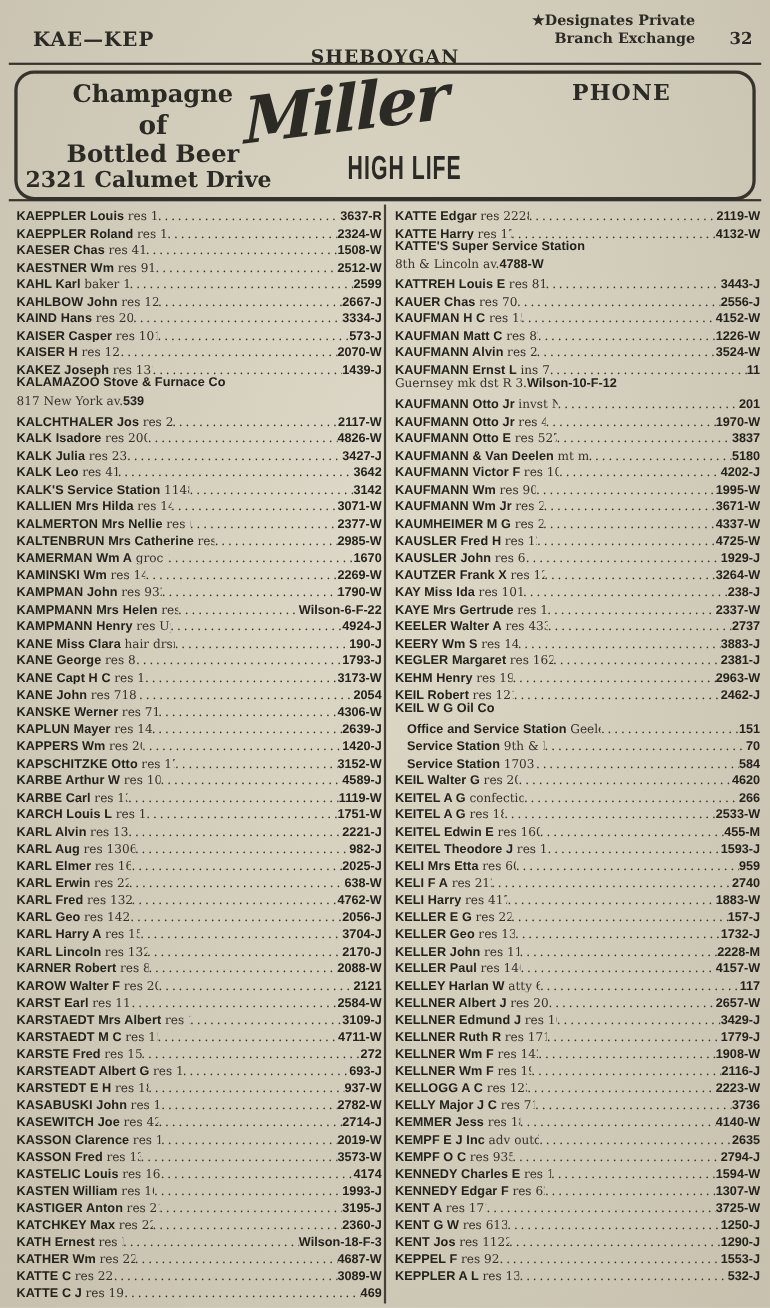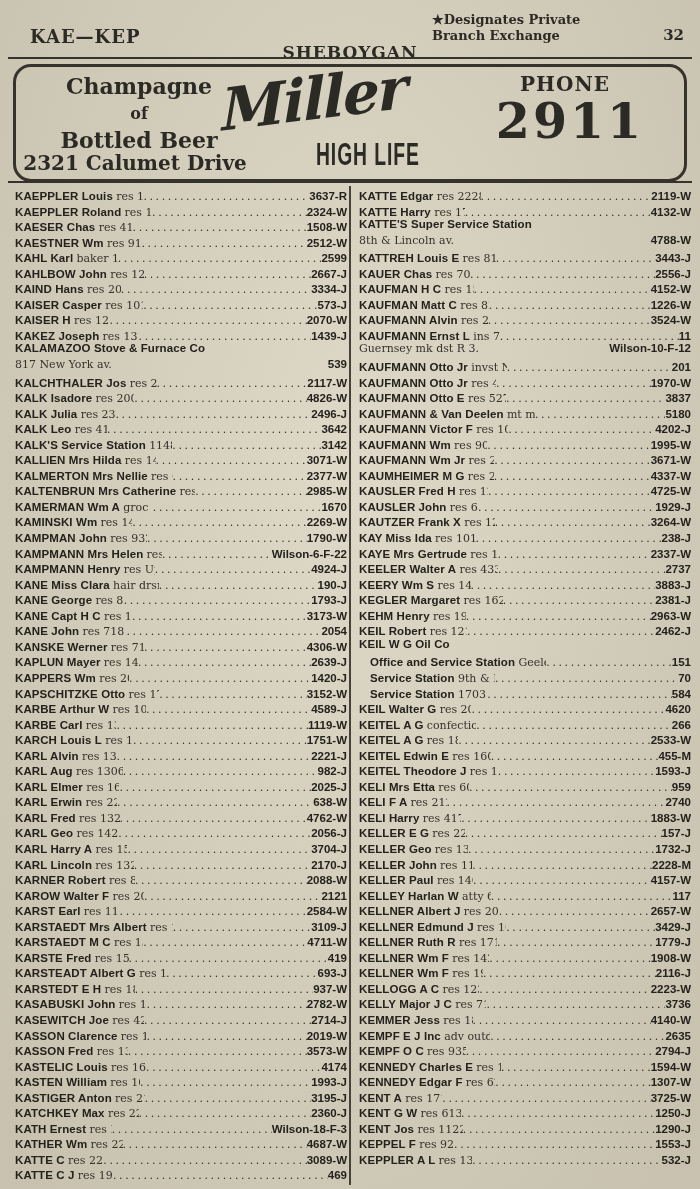--- a/index.html
+++ b/index.html
@@ -15,7 +15,7 @@
   
   .hdr-section{position:absolute;left:30px;top:26px;font:700 18px "DejaVu Serif",serif;letter-spacing:1px;}
   .hdr-city{position:absolute;left:0;right:0;top:42px;text-align:center;font:700 17px "DejaVu Serif",serif;letter-spacing:1px;}
-  .hdr-note{position:absolute;right:68px;top:12px;width:200px;text-align:left;font:700 13px "DejaVu Serif",serif;line-height:16px;}
+  .hdr-note{position:absolute;right:68px;top:12px;width:200px;text-align:right;font:700 13px "DejaVu Serif",serif;line-height:16px;}
   .hdr-page{position:absolute;right:16px;top:26px;font:700 15px "DejaVu Serif",serif;margin-left:39px;}
   .rule{position:absolute;left:8px;right:8px;height:2px;background:#35332c;}
   .rule-top{top:57px;}

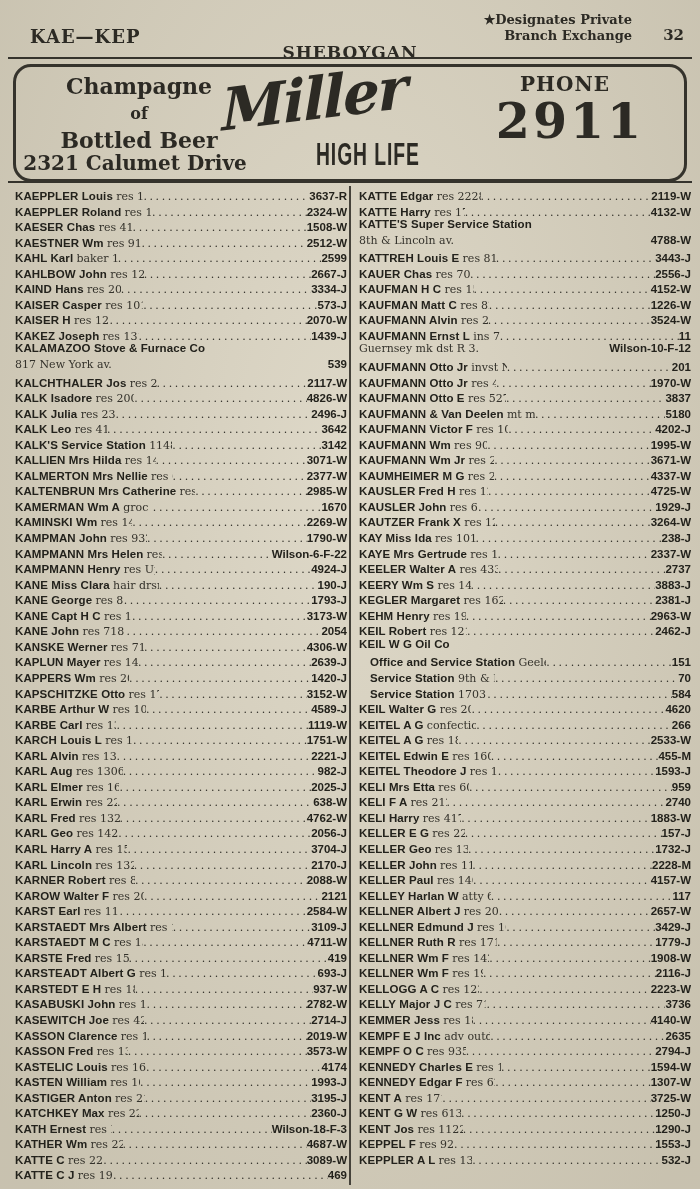--- a/index.html
+++ b/index.html
@@ -23,7 +23,7 @@
   
   .ad{position:absolute;left:13px;right:13px;top:64px;height:112px;border:3px solid #35332c;border-radius:18px;}
   .ad-champagne{position:absolute;left:18px;top:6px;width:210px;text-align:center;font:700 22px "DejaVu Serif",serif;line-height:27px;}
-  .ad-of{font-size:16px;}
+  .ad-of{font-size:24px;}
   .ad-address{position:absolute;left:4px;bottom:4px;width:230px;text-align:center;font:700 20px "DejaVu Serif",serif;}
   .ad-logo{position:absolute;left:195px;top:-4px;width:310px;height:112px;}
   .ad-script{position:absolute;left:10px;top:2px;font:700 italic 58px "DejaVu Serif",serif;transform:rotate(-7deg) skewX(-6deg);letter-spacing:-2px;}

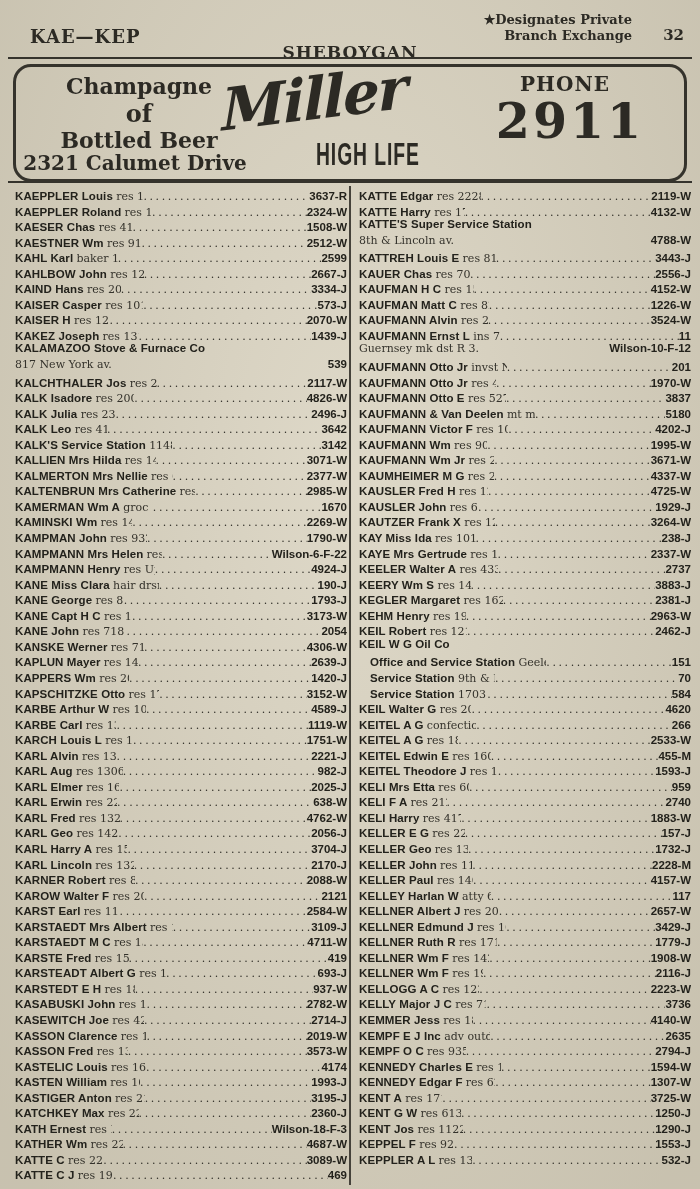--- a/index.html
+++ b/index.html
@@ -68,7 +68,6 @@
       <div class="ad-sub">HIGH LIFE</div>
     </div>
     <div class="ad-phone-label">PHONE</div>
-    <div class="ad-phone-number">2911</div>
   </div>
 
   <div class="rule rule-mid"></div>

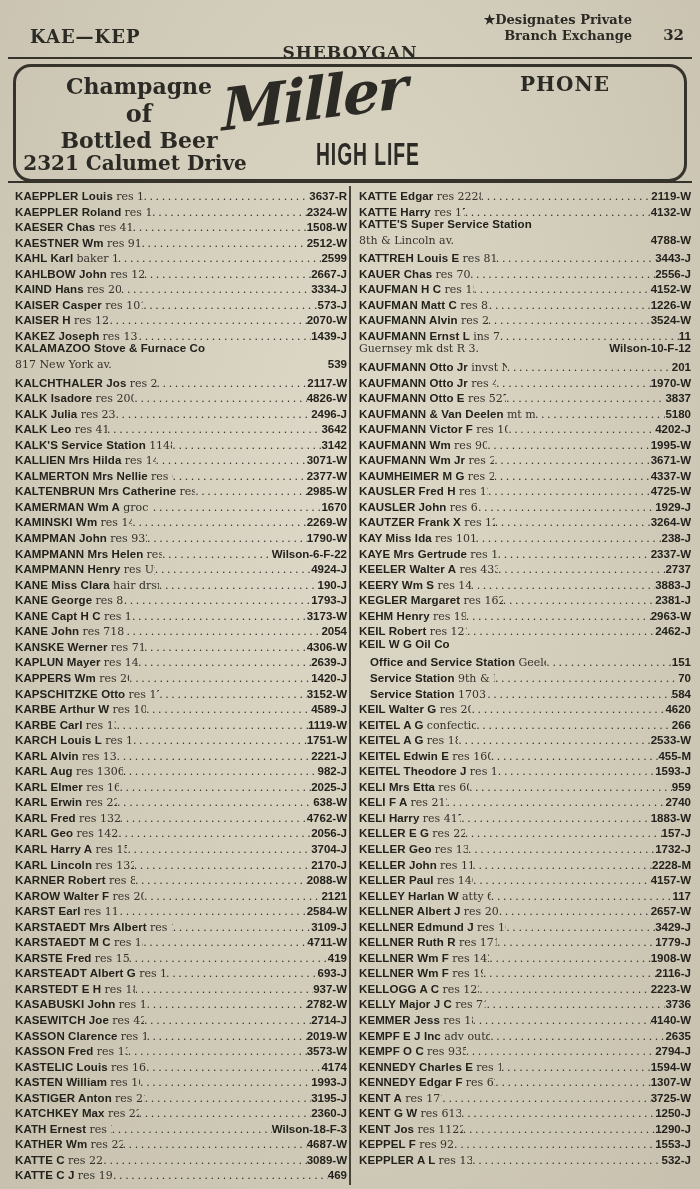--- a/index.html
+++ b/index.html
@@ -41,7 +41,7 @@
   .lead{flex:1 1 auto;overflow:hidden;min-width:2px;}
   .lead::after{content:"....................................................................................";font:400 11px "DejaVu Serif",serif;letter-spacing:2.6px;color:#34322b;}
   .ph{font:700 11.5px "Liberation Sans",sans-serif;color:#23221c;flex:0 0 auto;}
-  .row.cont{justify-content:space-between;gap:12px;}
+  .row.cont{justify-content:flex-start;}
   .row.sub{padding-left:11px;}
 </style>
 </head>

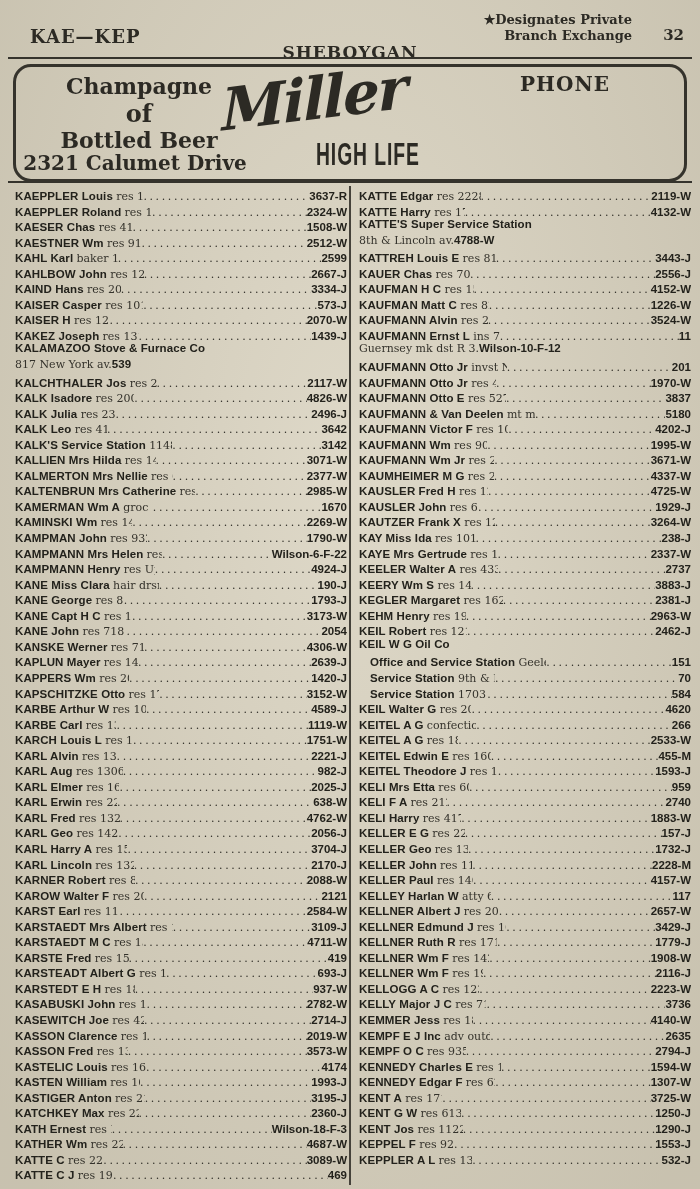--- a/index.html
+++ b/index.html
@@ -157,7 +157,7 @@
           <span class="nm">KALK Julia&nbsp;</span>
           <span class="dt">res 2319 N 11th</span>
           <span class="lead"></span>
-          <span class="ph">2496-J</span>
+          <span class="ph">3427-J</span>
         </div>
         <div class="row entry">
           <span class="nm">KALK Leo&nbsp;</span>

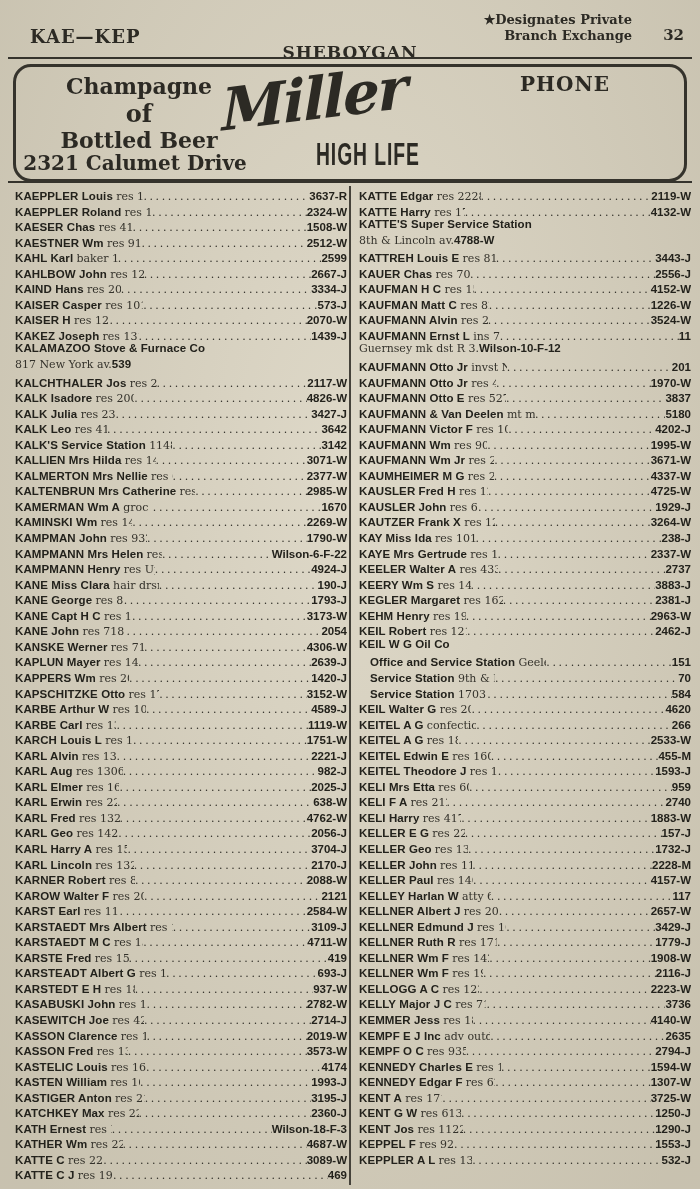--- a/index.html
+++ b/index.html
@@ -367,7 +367,7 @@
           <span class="nm">KARSTE Fred&nbsp;</span>
           <span class="dt">res 1515 N 2nd</span>
           <span class="lead"></span>
-          <span class="ph">419</span>
+          <span class="ph">272</span>
         </div>
         <div class="row entry">
           <span class="nm">KARSTEADT Albert G&nbsp;</span>

